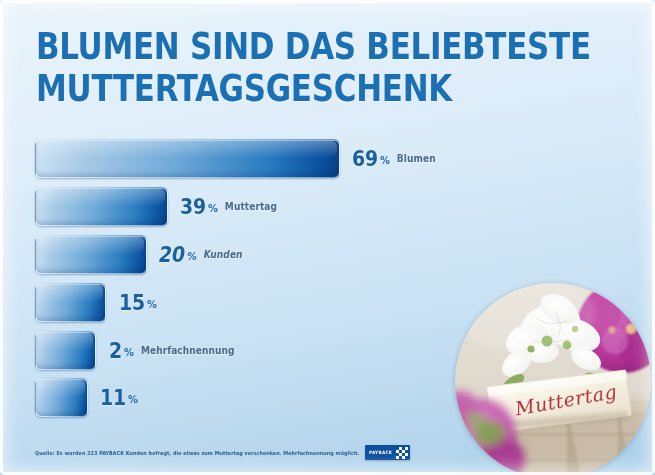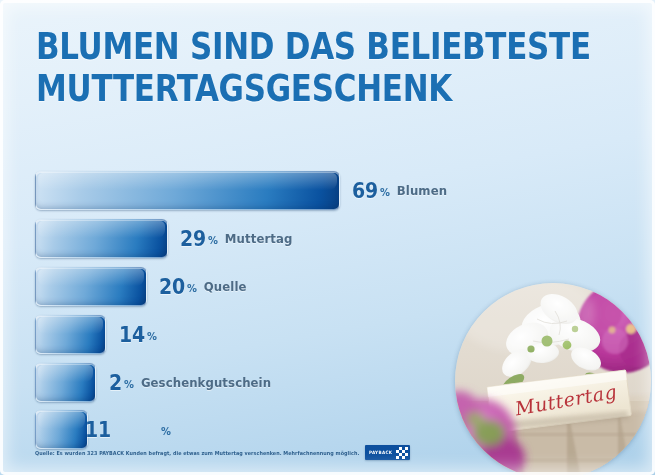--- a/index.html
+++ b/index.html
@@ -37,7 +37,7 @@
   }
   #title .ln{display:block;white-space:nowrap;}
   
-  #chart{position:absolute;left:0;top:0;width:655px;height:430px;z-index:20;margin-top:32px;}
+  #chart{position:absolute;left:0;top:0;width:655px;height:430px;z-index:20;}
   .row{position:absolute;left:35px;height:39px;}
   .bar{
     position:absolute;left:0;top:0;height:100%;

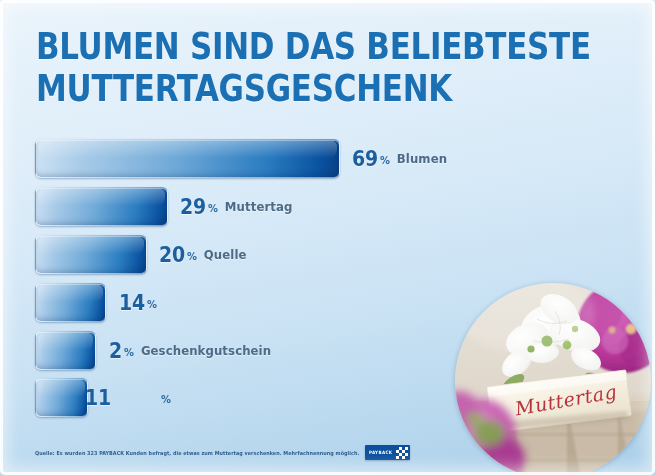--- a/index.html
+++ b/index.html
@@ -73,7 +73,7 @@
   .cat{
     color:#4d6b86;
     font-family:"DejaVu Sans Condensed","Liberation Sans Narrow","Liberation Sans",sans-serif;
-    font-weight:bold;font-size:13px;letter-spacing:.1px;
+    font-weight:bold;font-size:10px;letter-spacing:.1px;
     text-shadow:0 1px 0 rgba(255,255,255,.5);
   }
   

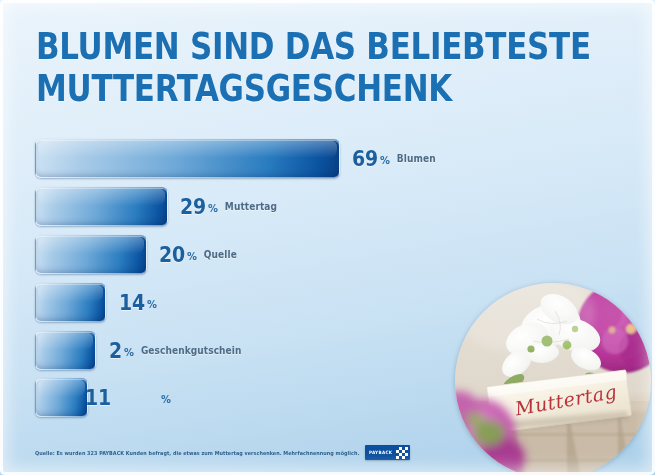--- a/index.html
+++ b/index.html
@@ -245,7 +245,7 @@
     <div class="row" style="top:187px;">
       <div class="bar" style="width:133px;"></div>
       <div class="lbl" style="left:145px;">
-        <span class="pct">29</span>
+        <span class="pct">39</span>
         <span class="sym">%</span>
         <span class="cat">Muttertag</span>
       </div>

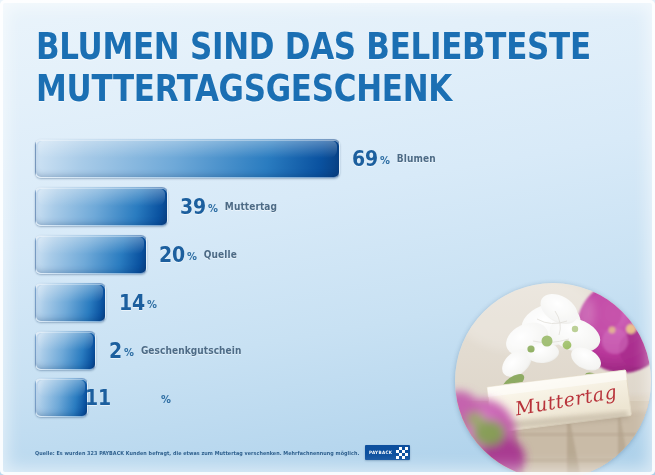--- a/index.html
+++ b/index.html
@@ -253,7 +253,7 @@
 
     <div class="row" style="top:235px;">
       <div class="bar" style="width:112px;"></div>
-      <div class="lbl" style="left:124px;">
+      <div class="lbl" style="left:124px;font-style:italic;">
         <span class="pct">20</span>
         <span class="sym">%</span>
         <span class="cat">Quelle</span>

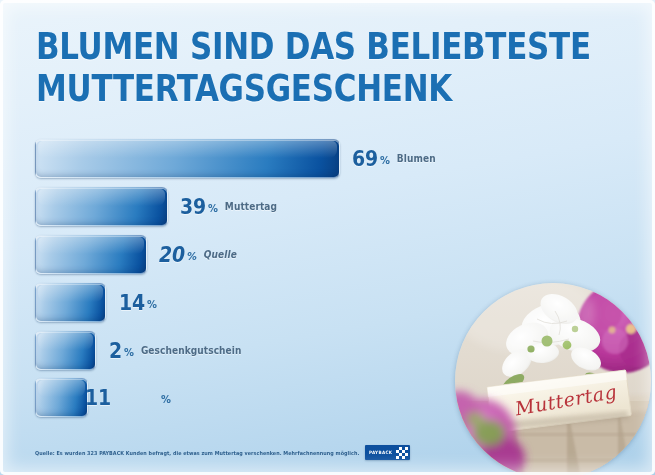--- a/index.html
+++ b/index.html
@@ -256,7 +256,7 @@
       <div class="lbl" style="left:124px;font-style:italic;">
         <span class="pct">20</span>
         <span class="sym">%</span>
-        <span class="cat">Quelle</span>
+        <span class="cat">Kunden</span>
       </div>
     </div>
 

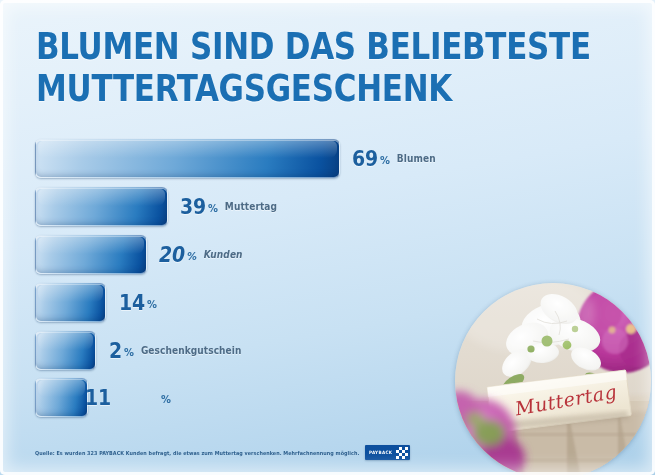--- a/index.html
+++ b/index.html
@@ -263,7 +263,7 @@
     <div class="row" style="top:283px;">
       <div class="bar" style="width:71px;"></div>
       <div class="lbl" style="left:84px;">
-        <span class="pct">14</span>
+        <span class="pct">15</span>
         <span class="sym">%</span>
       </div>
     </div>

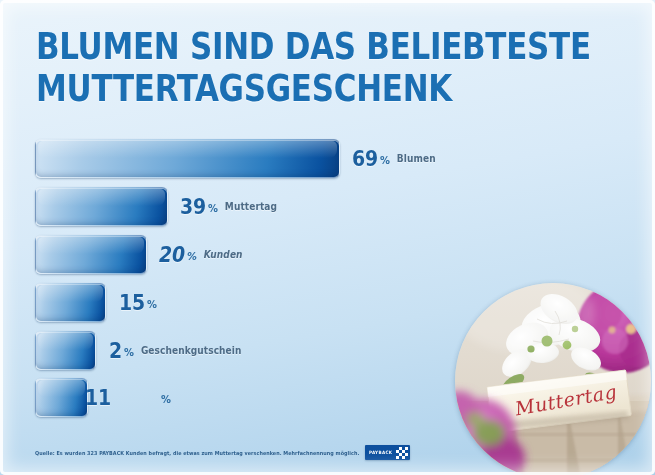--- a/index.html
+++ b/index.html
@@ -273,7 +273,7 @@
       <div class="lbl" style="left:74px;">
         <span class="pct">2</span>
         <span class="sym">%</span>
-        <span class="cat">Geschenkgutschein</span>
+        <span class="cat">Mehrfachnennung</span>
       </div>
     </div>
 

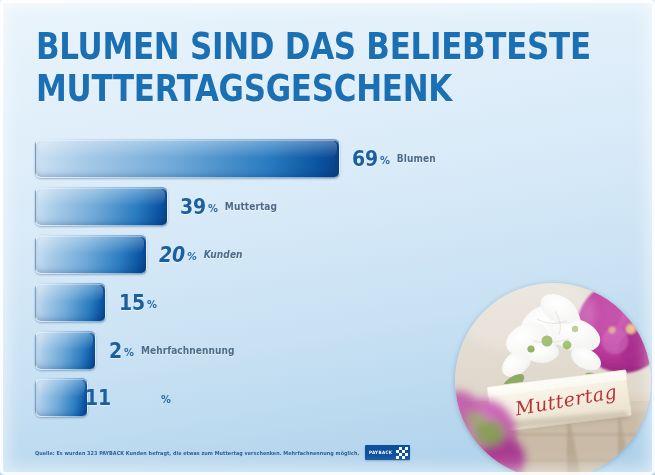--- a/index.html
+++ b/index.html
@@ -279,7 +279,7 @@
 
     <div class="row" style="top:378px;">
       <div class="bar" style="width:53px;"></div>
-      <div class="lbl" style="left:50px;gap:48px;">
+      <div class="lbl" style="left:65px;">
         <span class="pct">11</span>
         <span class="sym">%</span>
       </div>

